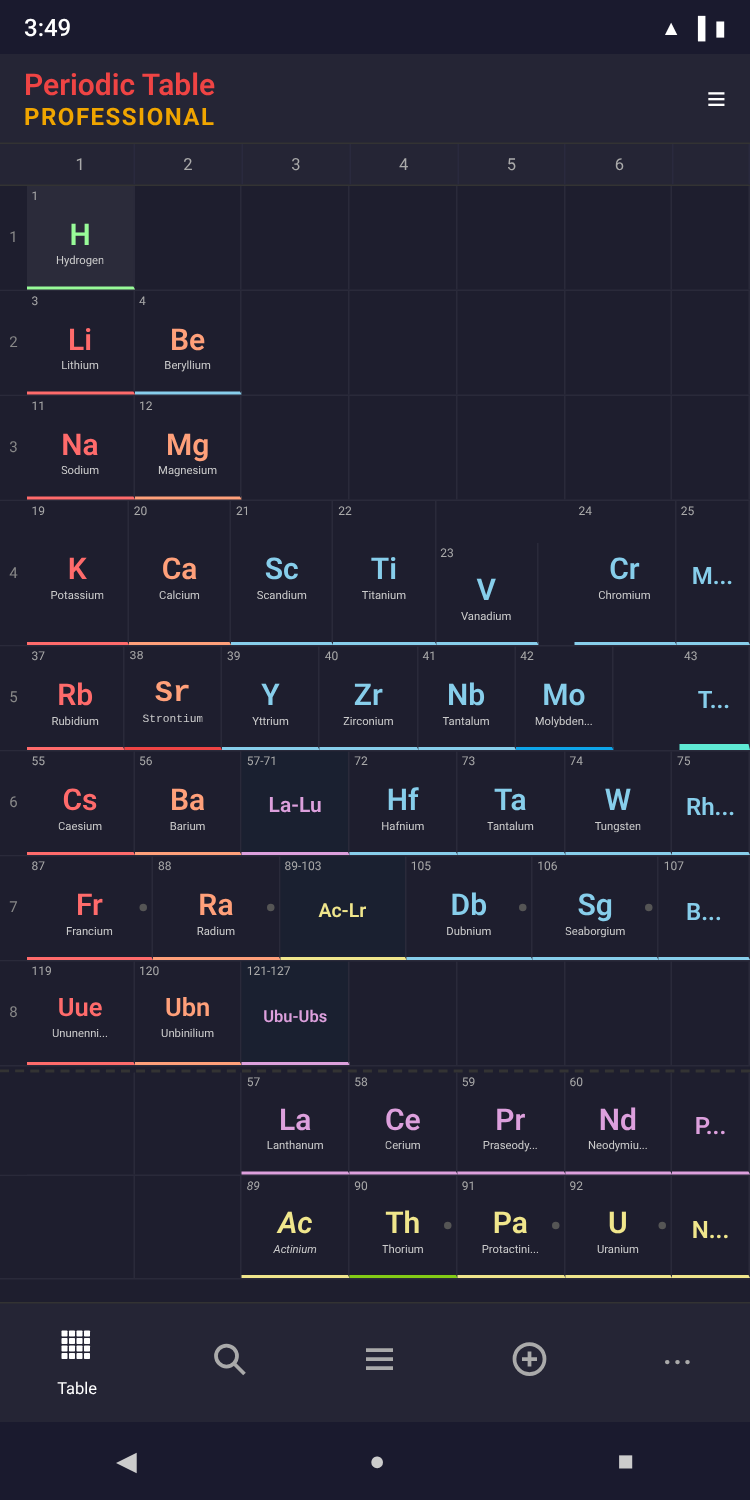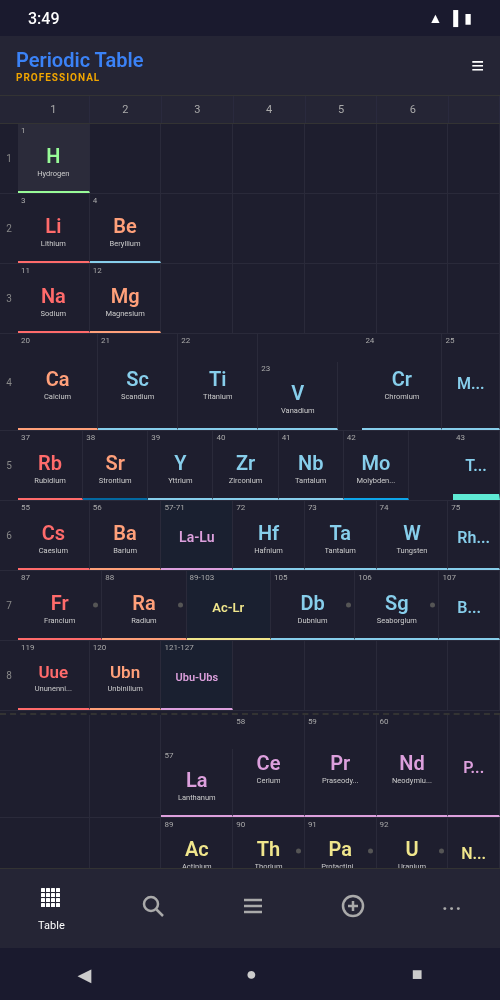--- a/index.html
+++ b/index.html
@@ -19,7 +19,7 @@
       display: flex;
       align-items: center;
       justify-content: space-between;
-      padding: 0 28px;
+      padding: 0 16px;
     }
     #status-time {
       font-size: 16px;

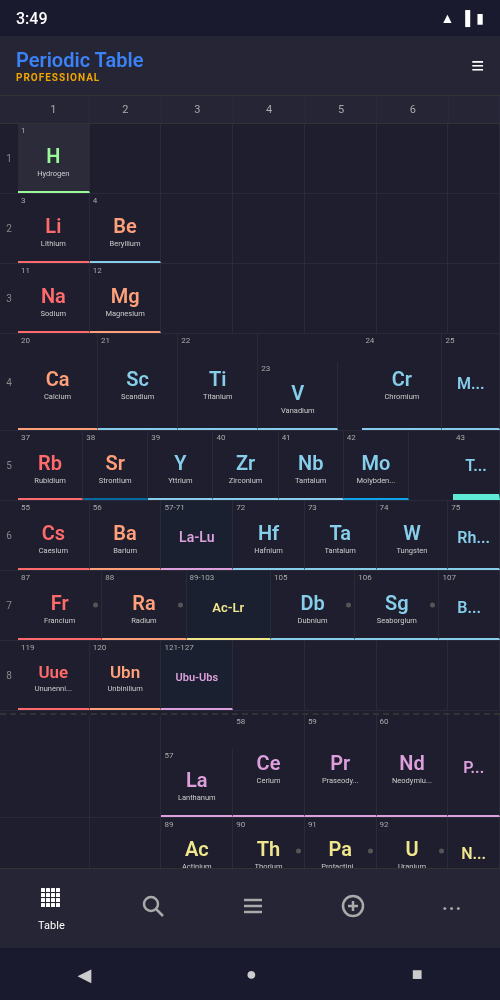--- a/index.html
+++ b/index.html
@@ -53,7 +53,7 @@
     #app-title {
       font-size: 20px;
       font-weight: 600;
-      color: #3b82f6;
+      color: #ef4444;
     }
     #app-subtitle {
       font-size: 10px;

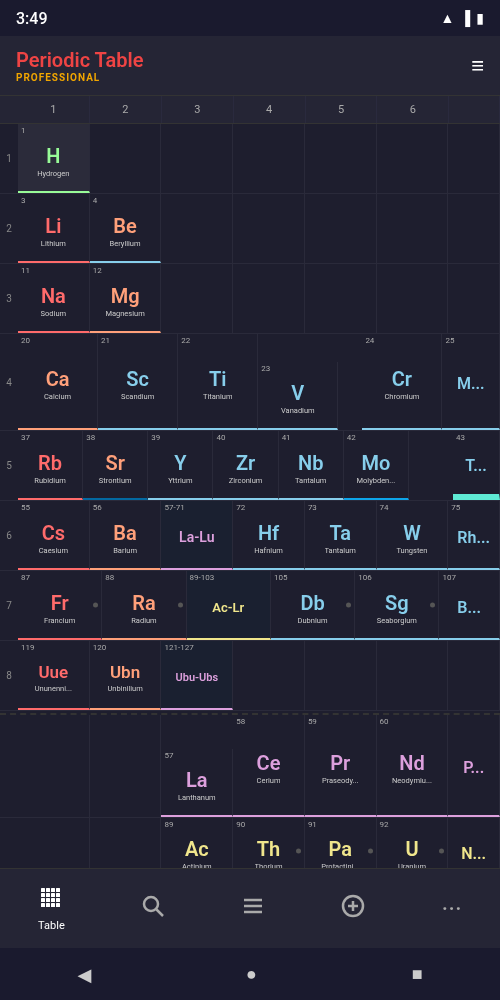--- a/index.html
+++ b/index.html
@@ -56,7 +56,7 @@
       color: #ef4444;
     }
     #app-subtitle {
-      font-size: 10px;
+      font-size: 16px;
       font-weight: 700;
       color: #f0a500;
       letter-spacing: 1px;

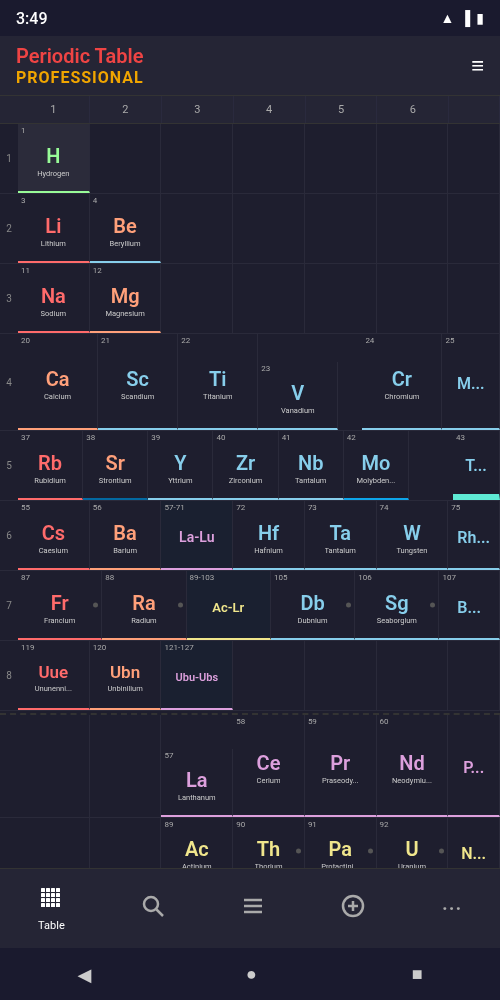--- a/index.html
+++ b/index.html
@@ -331,6 +331,11 @@
 
     <div class="pt-row">
       <div class="pt-row-label">4</div>
+      <div class="pt-cell" style="border-bottom:2px solid #ff6b6b;">
+        <span class="atomic-num">19</span>
+        <span class="symbol alkali">K</span>
+        <span class="name">Potassium</span>
+      </div>
       <div class="pt-cell" style="border-bottom:2px solid #ffa07a;">
         <span class="atomic-num">20</span>
         <span class="symbol alkaline">Ca</span>

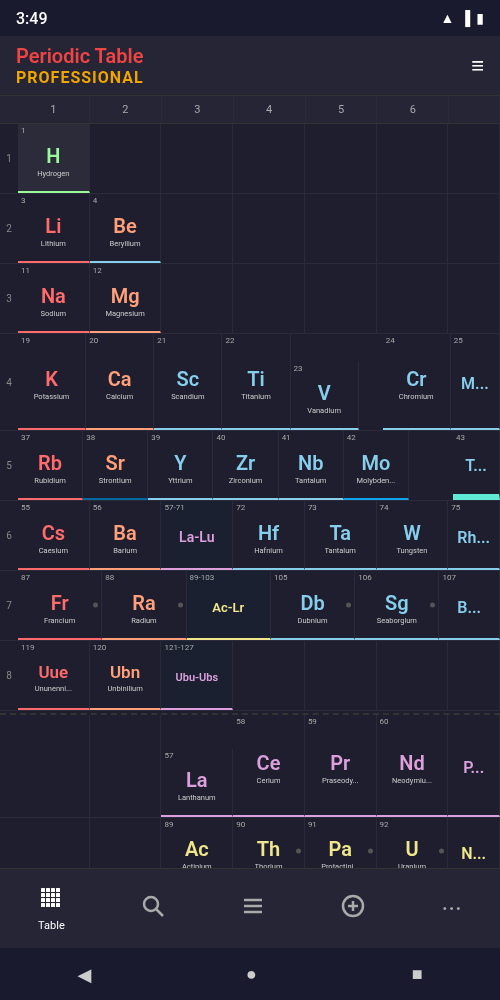--- a/index.html
+++ b/index.html
@@ -374,7 +374,7 @@
         <span class="symbol alkali">Rb</span>
         <span class="name">Rubidium</span>
       </div>
-      <div class="pt-cell" style="border-bottom:2px solid #0369a1;">
+      <div class="pt-cell" style="border-bottom:2px solid #ef4444;font-family:Liberation Mono, monospace;">
         <span class="atomic-num">38</span>
         <span class="symbol alkaline">Sr</span>
         <span class="name">Strontium</span>

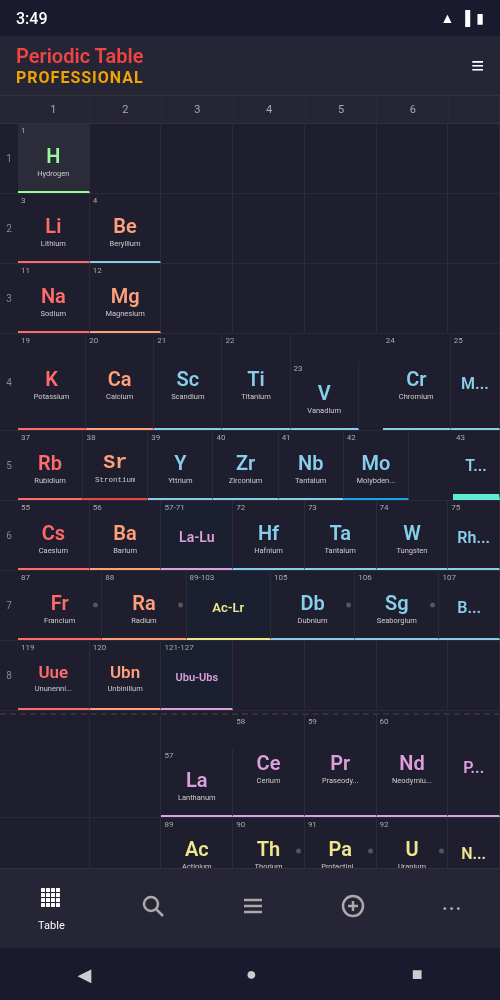--- a/index.html
+++ b/index.html
@@ -399,7 +399,7 @@
         <span class="symbol transition">Mo</span>
         <span class="name">Molybden...</span>
       </div>
-      <div class="pt-cell" style="border-bottom:6px solid #5eead4; flex:0.7; overflow:hidden;margin-left:44px;">
+      <div class="pt-cell" style="border-bottom:4px solid #5eead4; flex:0.7; overflow:hidden;margin-left:44px;">
         <span class="atomic-num">43</span>
         <span class="symbol transition" style="font-size:16px;">T...</span>
       </div>

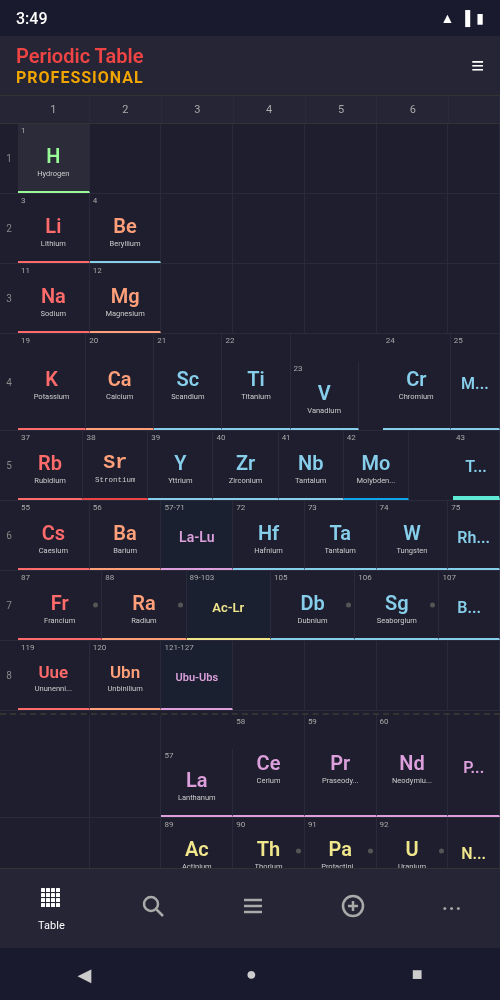--- a/index.html
+++ b/index.html
@@ -504,7 +504,7 @@
       <div class="pt-row-label"></div>
       <div class="pt-cell empty"></div>
       <div class="pt-cell empty"></div>
-      <div class="pt-cell" style="border-bottom:2px solid #dda0dd;margin-top:34px;">
+      <div class="pt-cell" style="border-bottom:2px solid #dda0dd;">
         <span class="atomic-num">57</span>
         <span class="symbol lanthanide">La</span>
         <span class="name">Lanthanum</span>

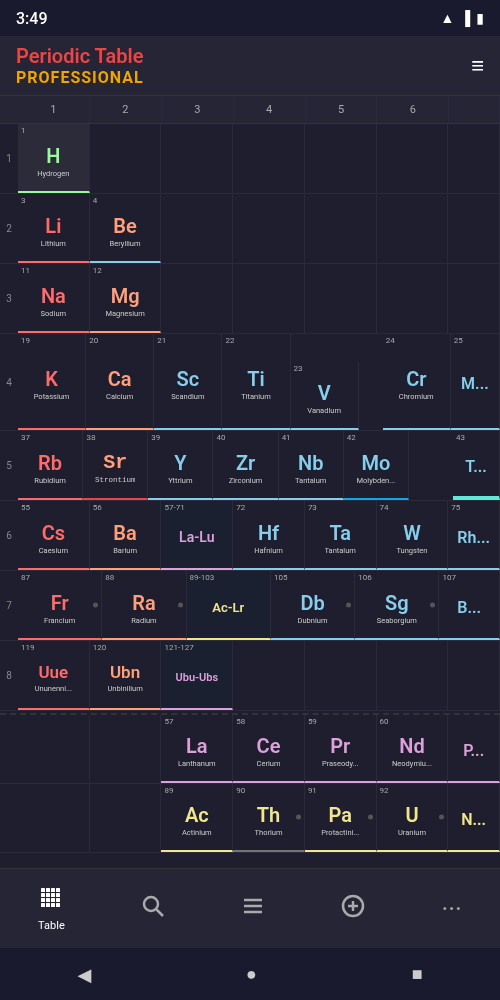--- a/index.html
+++ b/index.html
@@ -533,7 +533,7 @@
       <div class="pt-row-label"></div>
       <div class="pt-cell empty"></div>
       <div class="pt-cell empty"></div>
-      <div class="pt-cell" style="border-bottom:2px solid #f0e68c;">
+      <div class="pt-cell" style="border-bottom:2px solid #f0e68c;font-style:italic;">
         <span class="atomic-num">89</span>
         <span class="symbol actinide">Ac</span>
         <span class="name">Actinium</span>

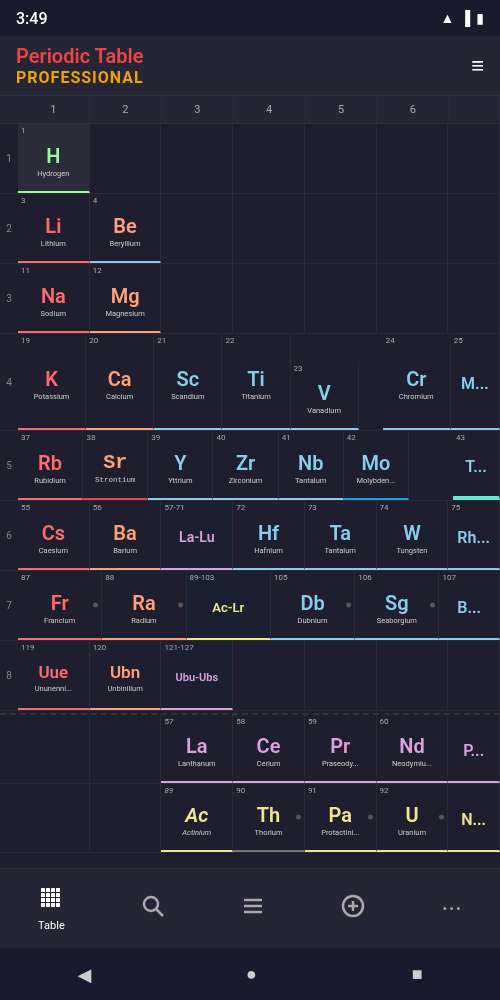--- a/index.html
+++ b/index.html
@@ -538,7 +538,7 @@
         <span class="symbol actinide">Ac</span>
         <span class="name">Actinium</span>
       </div>
-      <div class="pt-cell" style="border-bottom:2px solid #737373;align-items:center;">
+      <div class="pt-cell" style="border-bottom:2px solid #84cc16;align-items:center;">
         <span class="atomic-num">90</span>
         <span class="symbol actinide">Th</span>
         <span class="name">Thorium</span>

